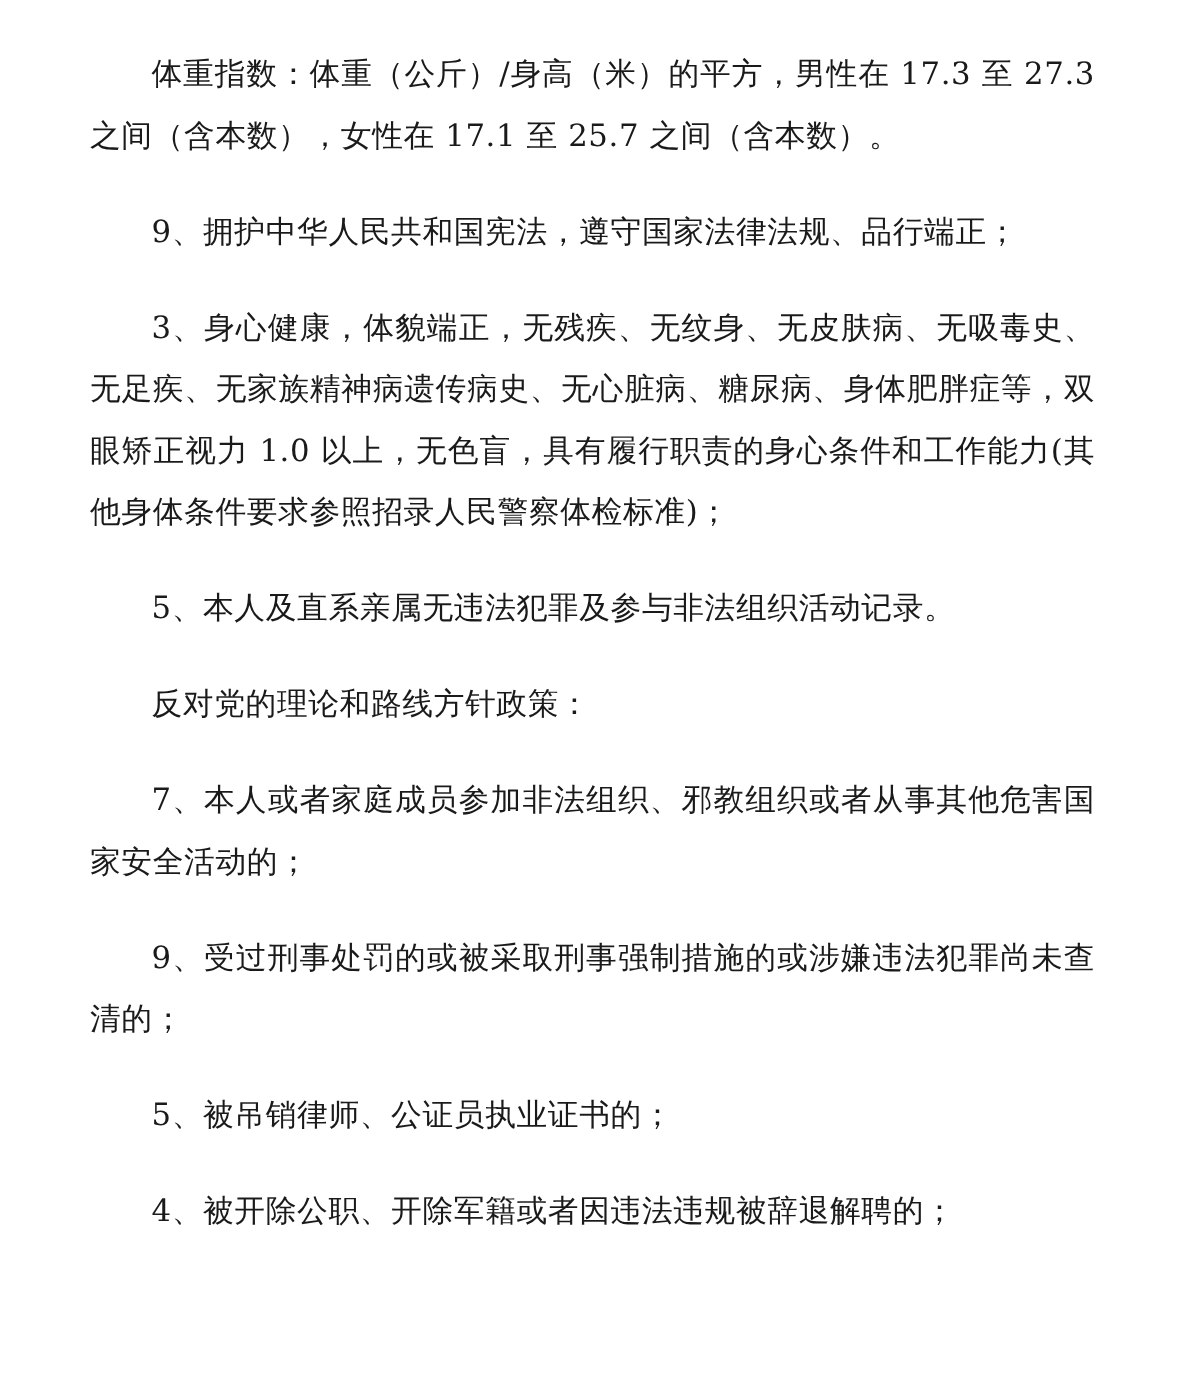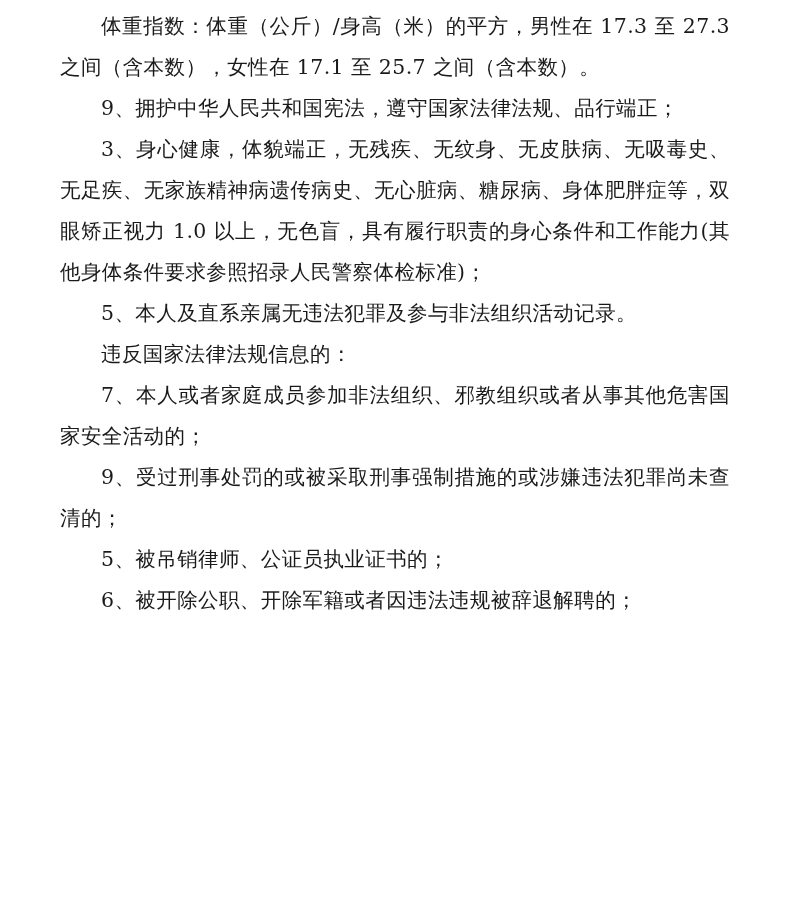--- a/index.html
+++ b/index.html
@@ -34,6 +34,7 @@
   }
   .indent {
     text-indent: 2em;
+    margin-top: 23px;
   }
 </style>
 </head>

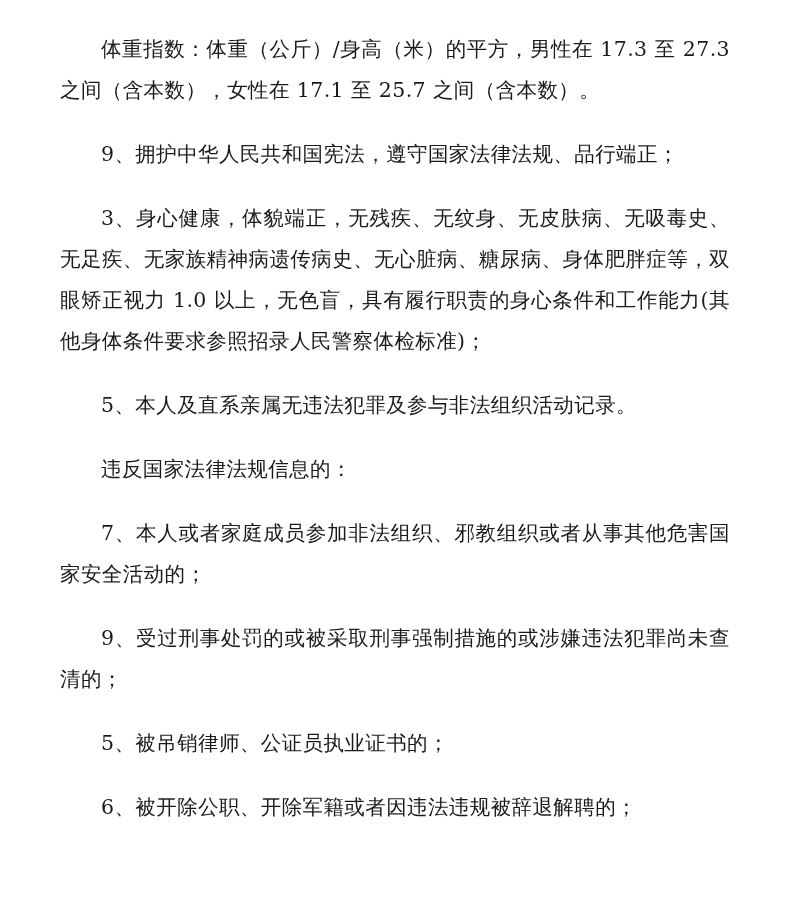--- a/index.html
+++ b/index.html
@@ -45,7 +45,7 @@
   <p class="doc-paragraph indent">9、拥护中华人民共和国宪法，遵守国家法律法规、品行端正；</p>
   <p class="doc-paragraph indent">3、身心健康，体貌端正，无残疾、无纹身、无皮肤病、无吸毒史、无足疾、无家族精神病遗传病史、无心脏病、糖尿病、身体肥胖症等，双眼矫正视力 1.0 以上，无色盲，具有履行职责的身心条件和工作能力(其他身体条件要求参照招录人民警察体检标准)；</p>
   <p class="doc-paragraph indent">5、本人及直系亲属无违法犯罪及参与非法组织活动记录。</p>
-  <p class="doc-paragraph indent">违反国家法律法规信息的：</p>
+  <p class="doc-paragraph indent">反对党的理论和路线方针政策：</p>
   <p class="doc-paragraph indent">7、本人或者家庭成员参加非法组织、邪教组织或者从事其他危害国家安全活动的；</p>
   <p class="doc-paragraph indent">9、受过刑事处罚的或被采取刑事强制措施的或涉嫌违法犯罪尚未查清的；</p>
   <p class="doc-paragraph indent">5、被吊销律师、公证员执业证书的；</p>

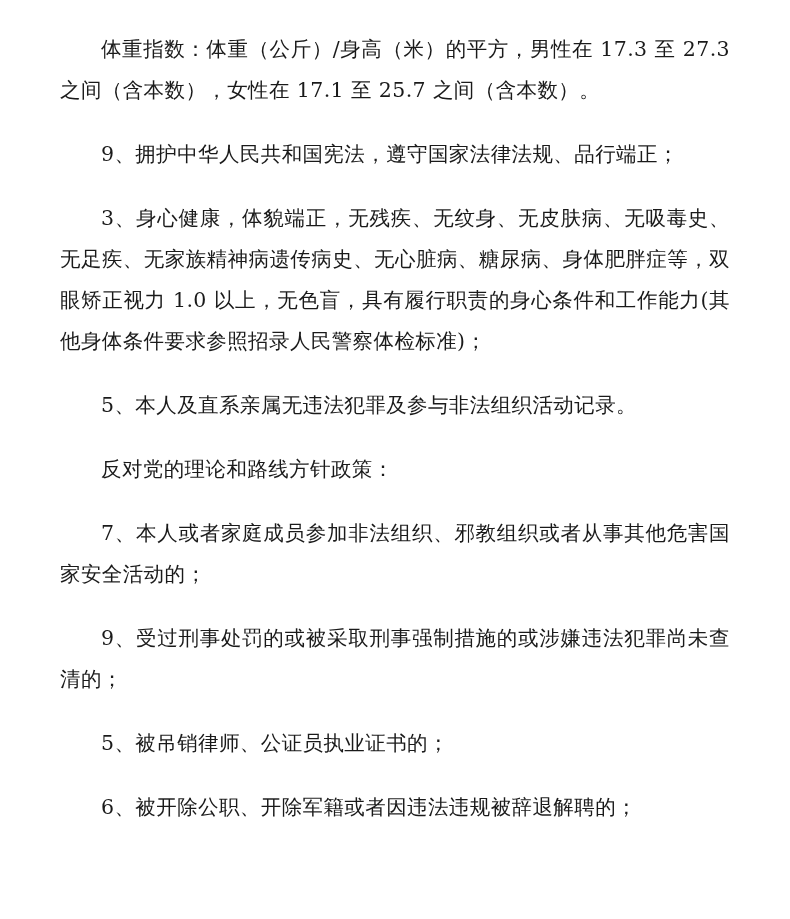--- a/index.html
+++ b/index.html
@@ -49,7 +49,7 @@
   <p class="doc-paragraph indent">7、本人或者家庭成员参加非法组织、邪教组织或者从事其他危害国家安全活动的；</p>
   <p class="doc-paragraph indent">9、受过刑事处罚的或被采取刑事强制措施的或涉嫌违法犯罪尚未查清的；</p>
   <p class="doc-paragraph indent">5、被吊销律师、公证员执业证书的；</p>
-  <p class="doc-paragraph indent">6、被开除公职、开除军籍或者因违法违规被辞退解聘的；</p>
+  <p class="doc-paragraph indent">4、被开除公职、开除军籍或者因违法违规被辞退解聘的；</p>
 </div>
 
 </body></html>

